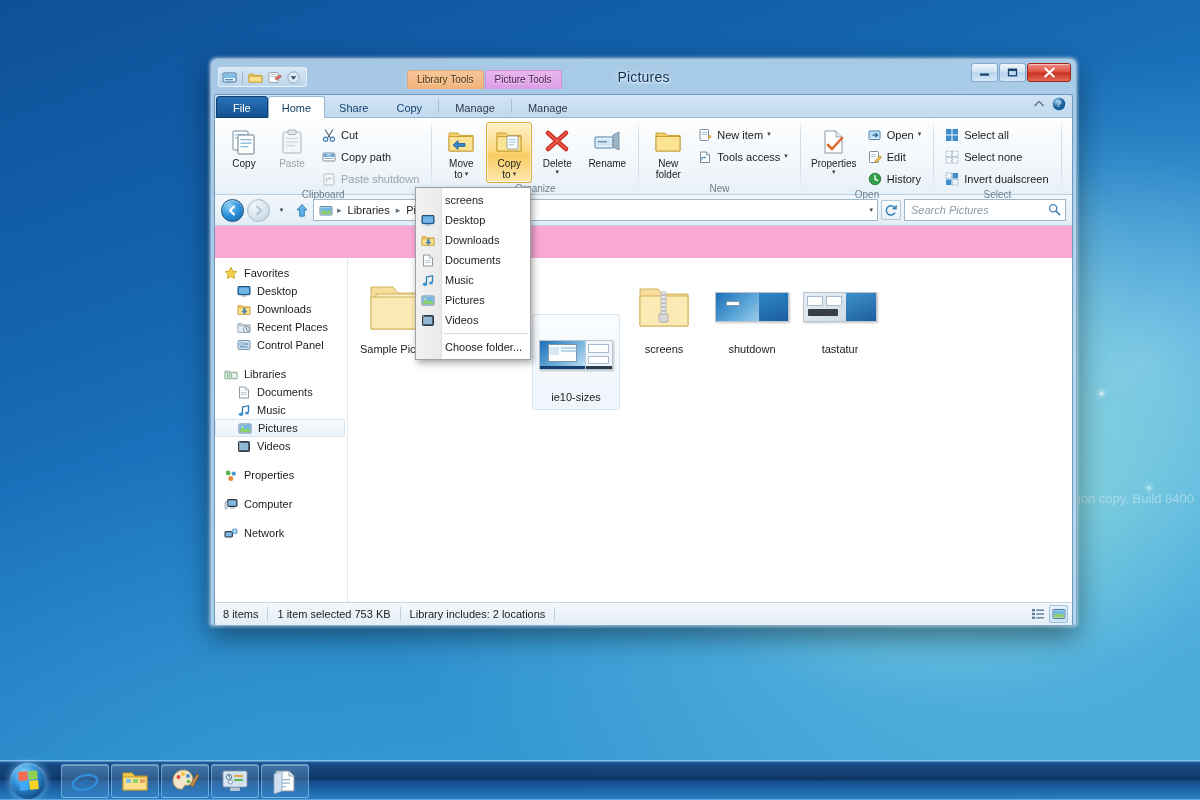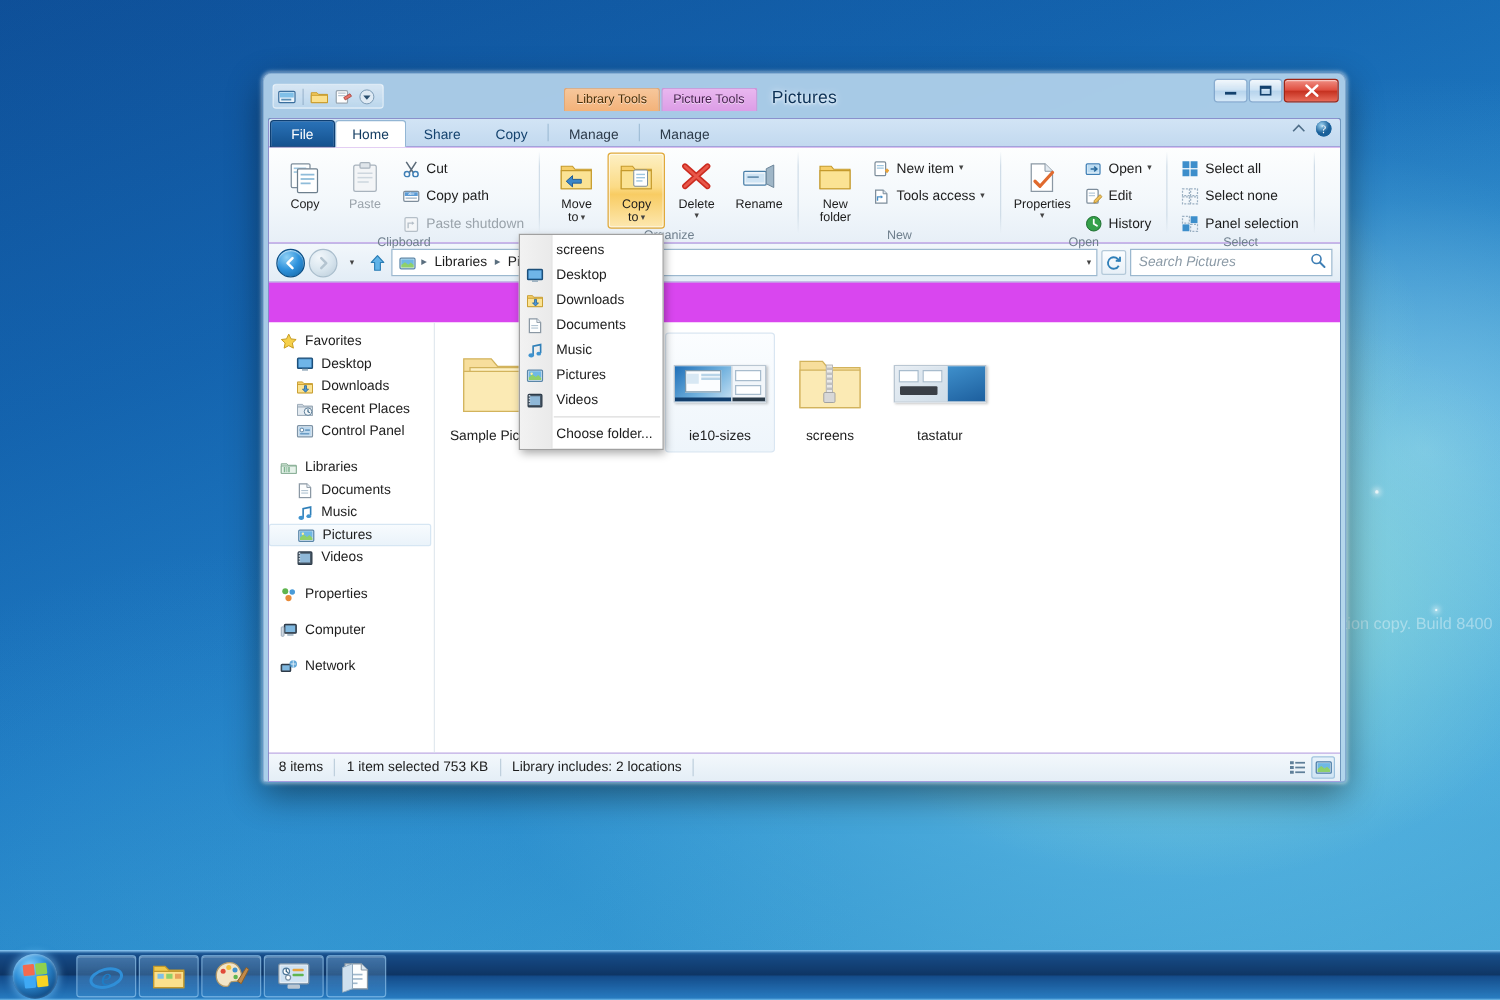--- a/index.html
+++ b/index.html
@@ -110,7 +110,7 @@
     border-radius: 3px 3px 0 0;
     text-shadow: 0 1px 0 rgba(255,255,255,0.6);
   }
-  .ctx-group.lib { background: linear-gradient(to bottom,#f7c79b,#f3b279); border:1px solid #e0a878; border-bottom:none;margin-left:44px;}
+  .ctx-group.lib { background: linear-gradient(to bottom,#f7c79b,#f3b279); border:1px solid #e0a878; border-bottom:none;}
   .ctx-group.pic { background: linear-gradient(to bottom,#e9b7ef,#dc9de6); border:1px solid #cf93d8; border-bottom:none; color:#46204e;}
   #wincontrols {
     position: absolute; right: 2px; top: 1px;

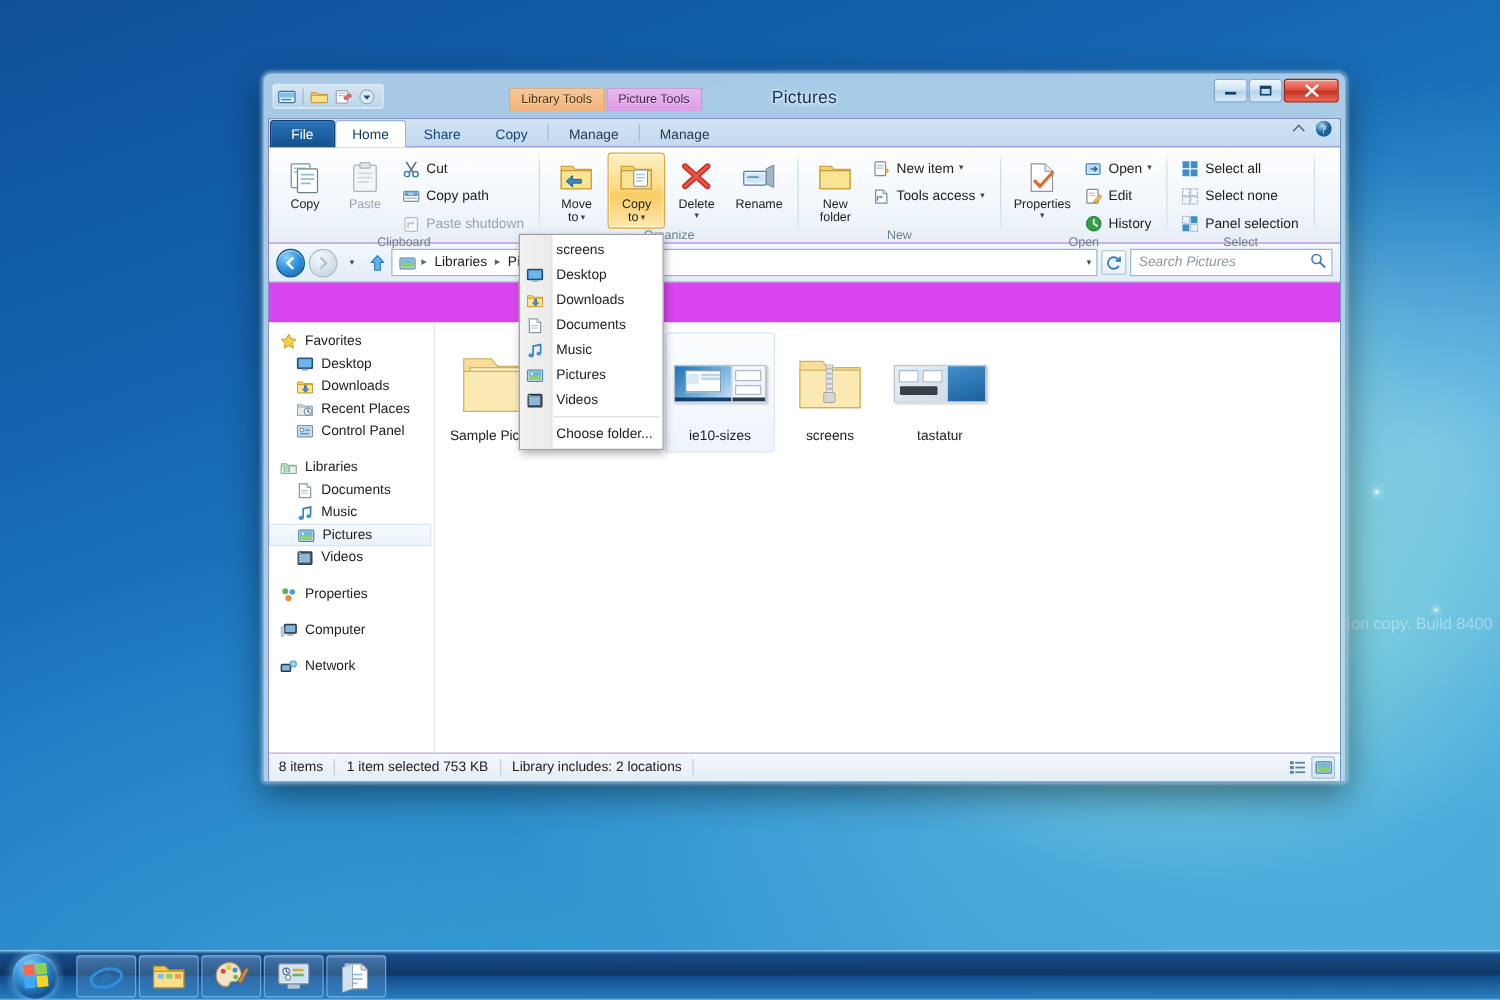--- a/index.html
+++ b/index.html
@@ -134,7 +134,7 @@
   
   #client {
     position: absolute; left: 3px; right: 3px; top: 35px; bottom: 0;
-    background: #d946ef;
+    background: #f9a8d4;
     border: 1px solid #6e97bd;
     border-bottom: none;
     border-radius: 3px 3px 0 0;

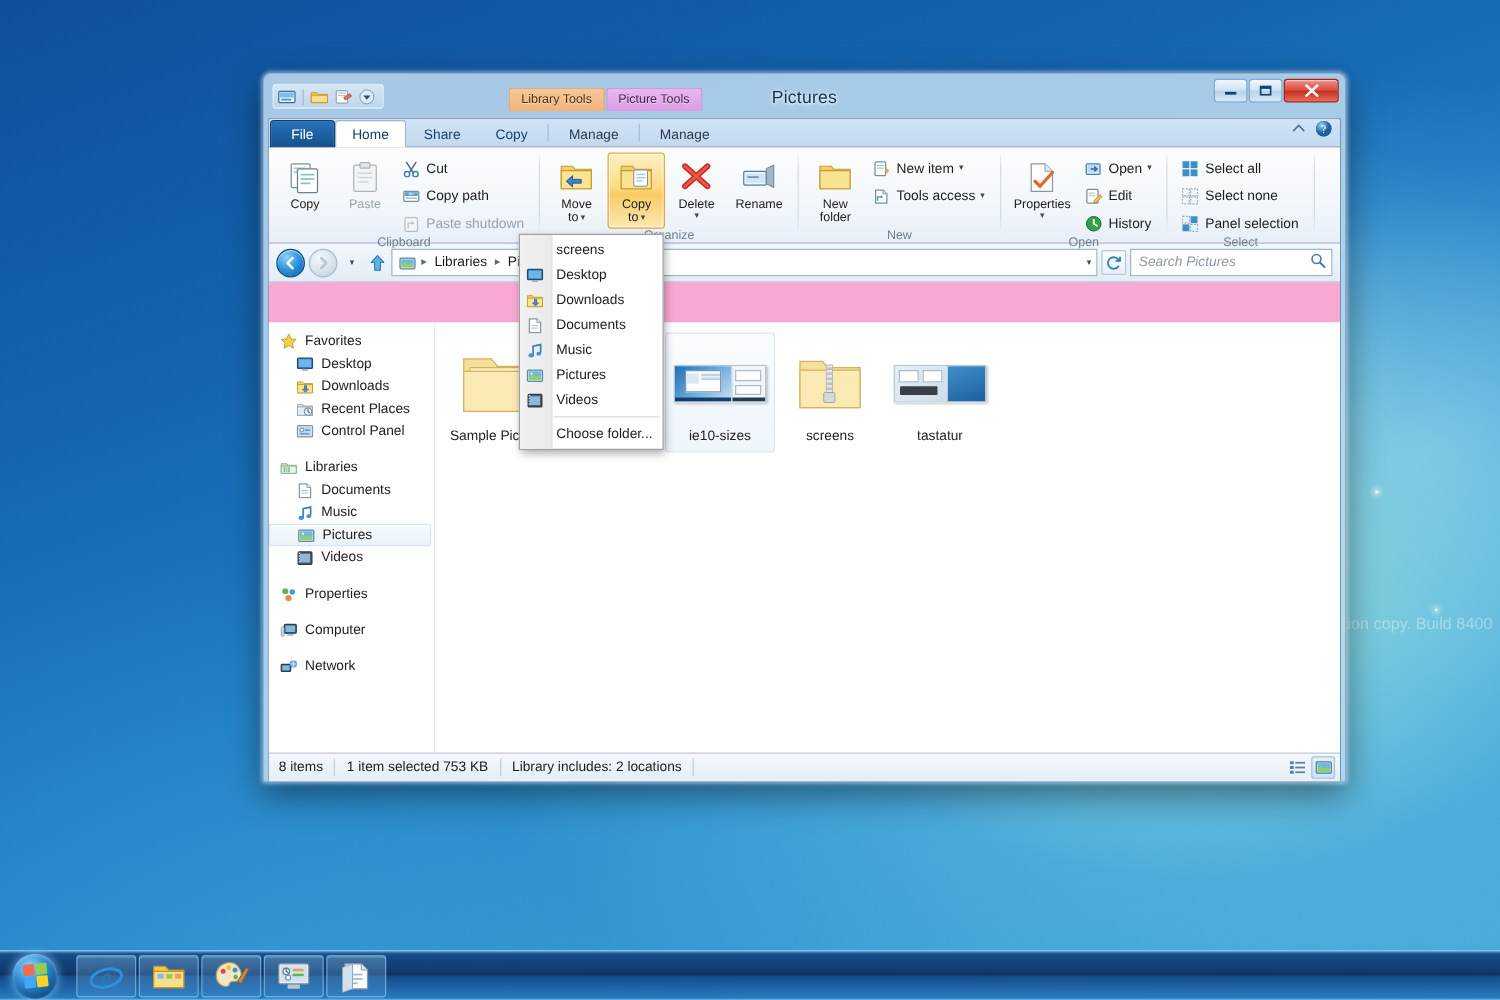--- a/index.html
+++ b/index.html
@@ -746,7 +746,7 @@
                     <rect x="7.5" y="7.5" width="5.5" height="5.5" fill="none" stroke="#9bb0c2" stroke-dasharray="1.6 1.1"></rect>
                   </svg>
               </span>
-              <span>Panel selection</span>
+              <span>Invert dualscreen</span>
             </div>
           </div>
         </div>

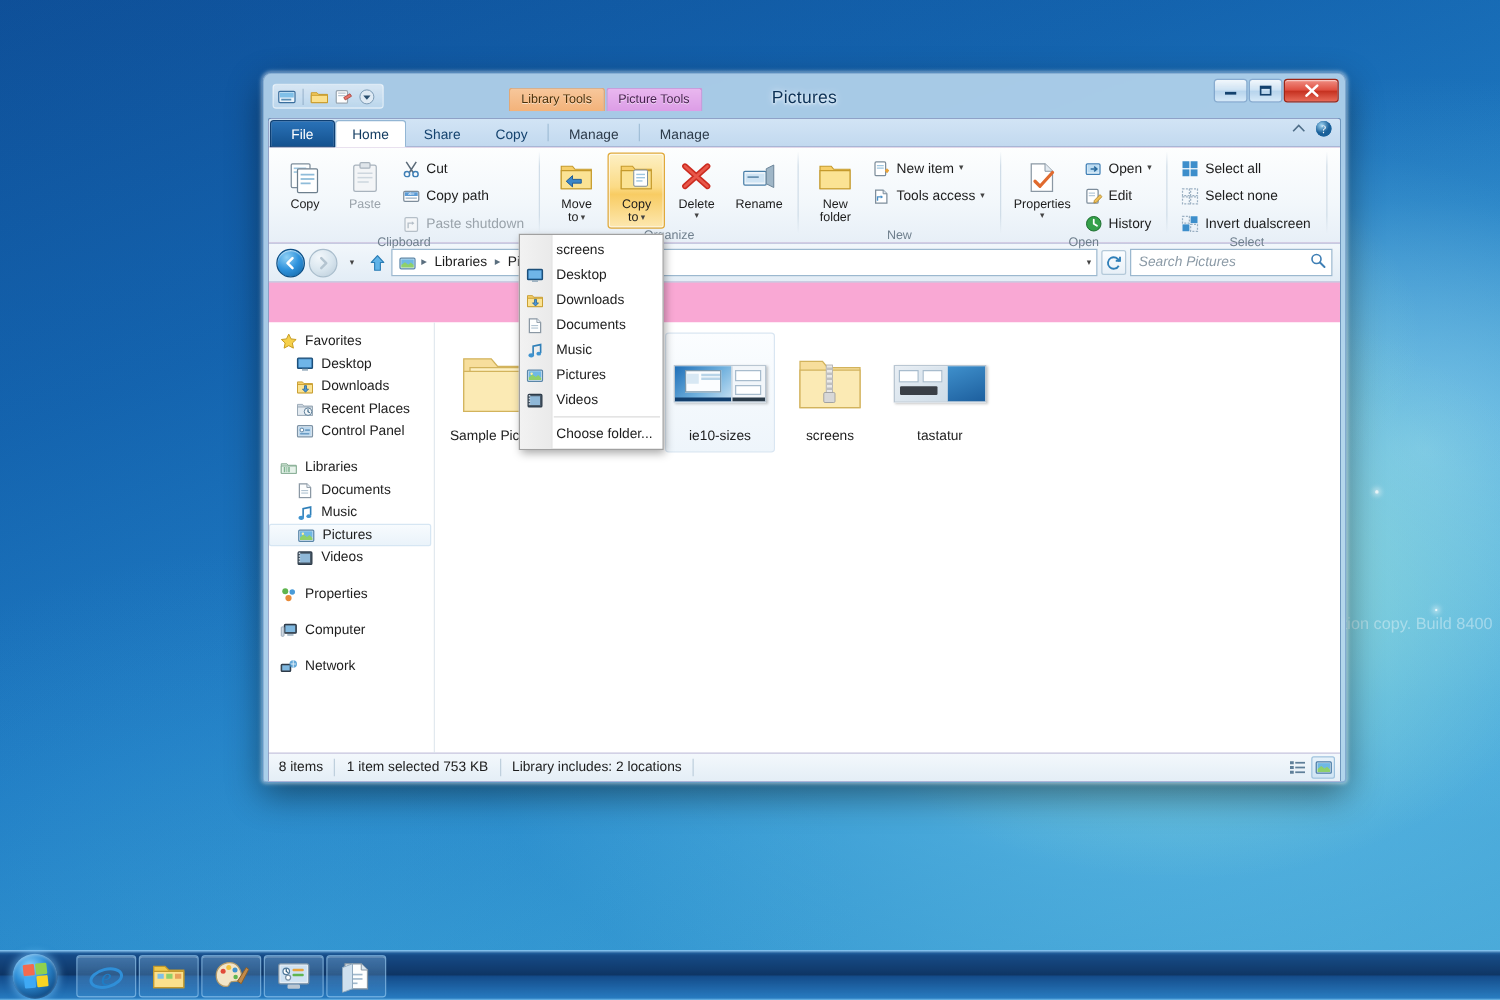--- a/index.html
+++ b/index.html
@@ -1033,6 +1033,17 @@
             <span class="flabel">screens</span>
           </div>
 
+          <div class="fileitem">
+            <span class="thumbwrap">
+              <span class="shot">
+                <div style="width:60%;background:linear-gradient(135deg,#1f6fb8,#5fa8da 60%,#9fcce8);position:relative;">
+                  <div style="position:absolute;left:22%;top:28%;width:34%;height:20%;background:#fbfdff;border:1px solid #7d99ad;"></div>
+                </div>
+                <div style="width:40%;background:linear-gradient(160deg,#2f86c6,#1d5f9e);"></div>
+              </span>
+            </span>
+            <span class="flabel">shutdown</span>
+          </div>
 
 
           <div class="fileitem">

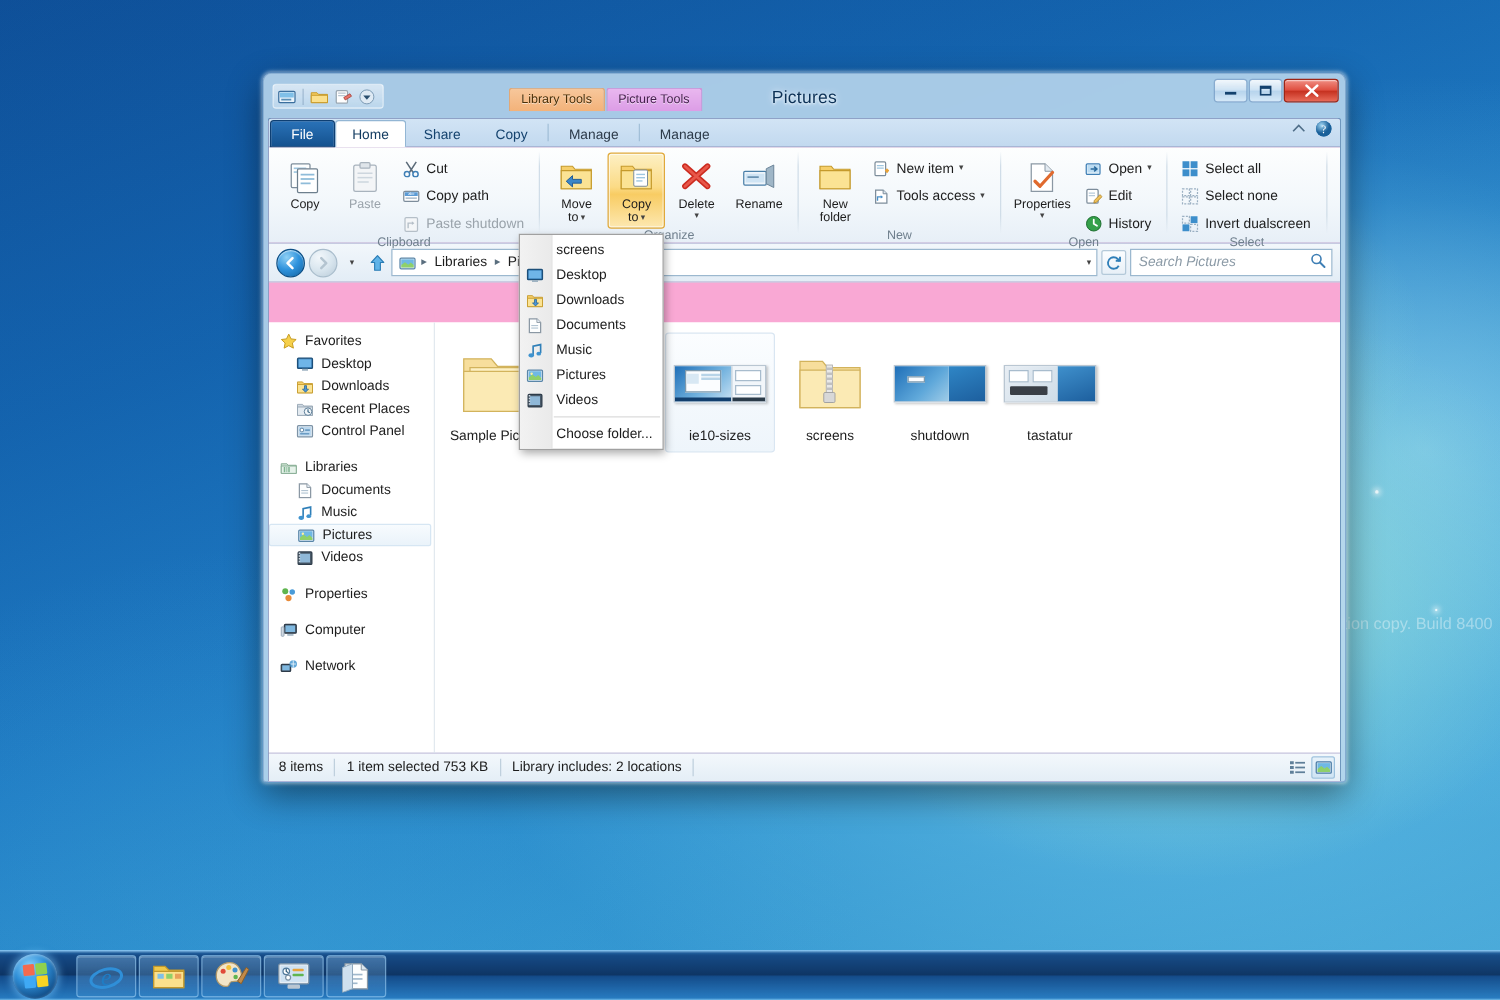--- a/index.html
+++ b/index.html
@@ -295,6 +295,7 @@
   .fileitem.sel {
     background: linear-gradient(to bottom,#fbfdff,#eef5fb);
     border-color: #d9e6f2;
+    margin-top: 48px;
   }
   .thumbwrap { height: 72px; display: flex; align-items: center; justify-content: center; width: 100%; }
   .flabel { text-align: center; line-height: 12px; max-width: 86px; overflow: hidden; white-space: nowrap; text-overflow: ellipsis; }

